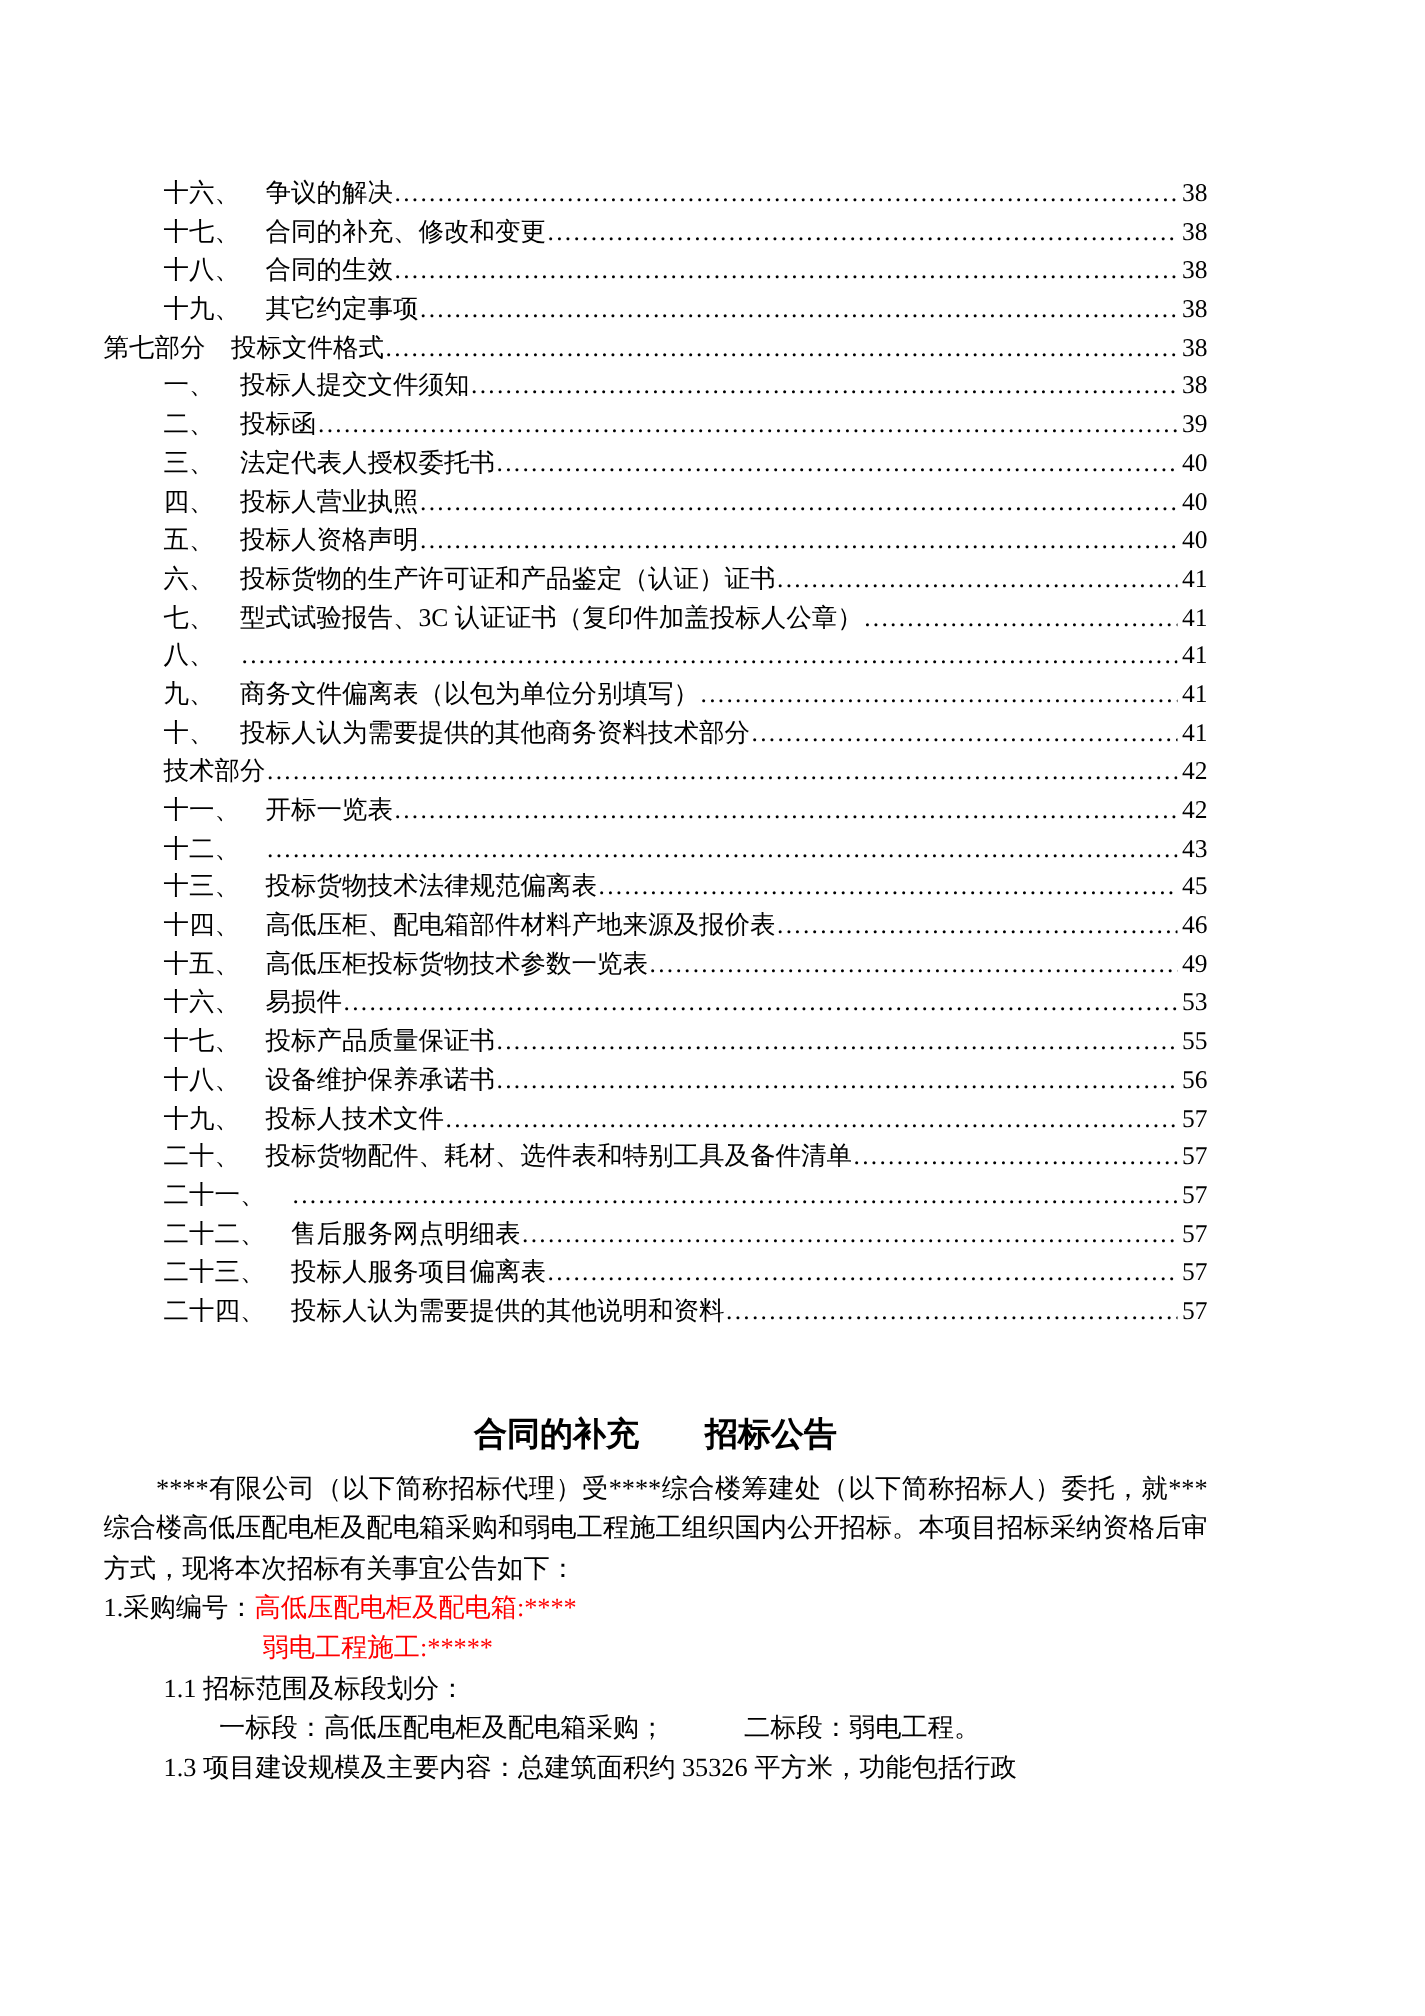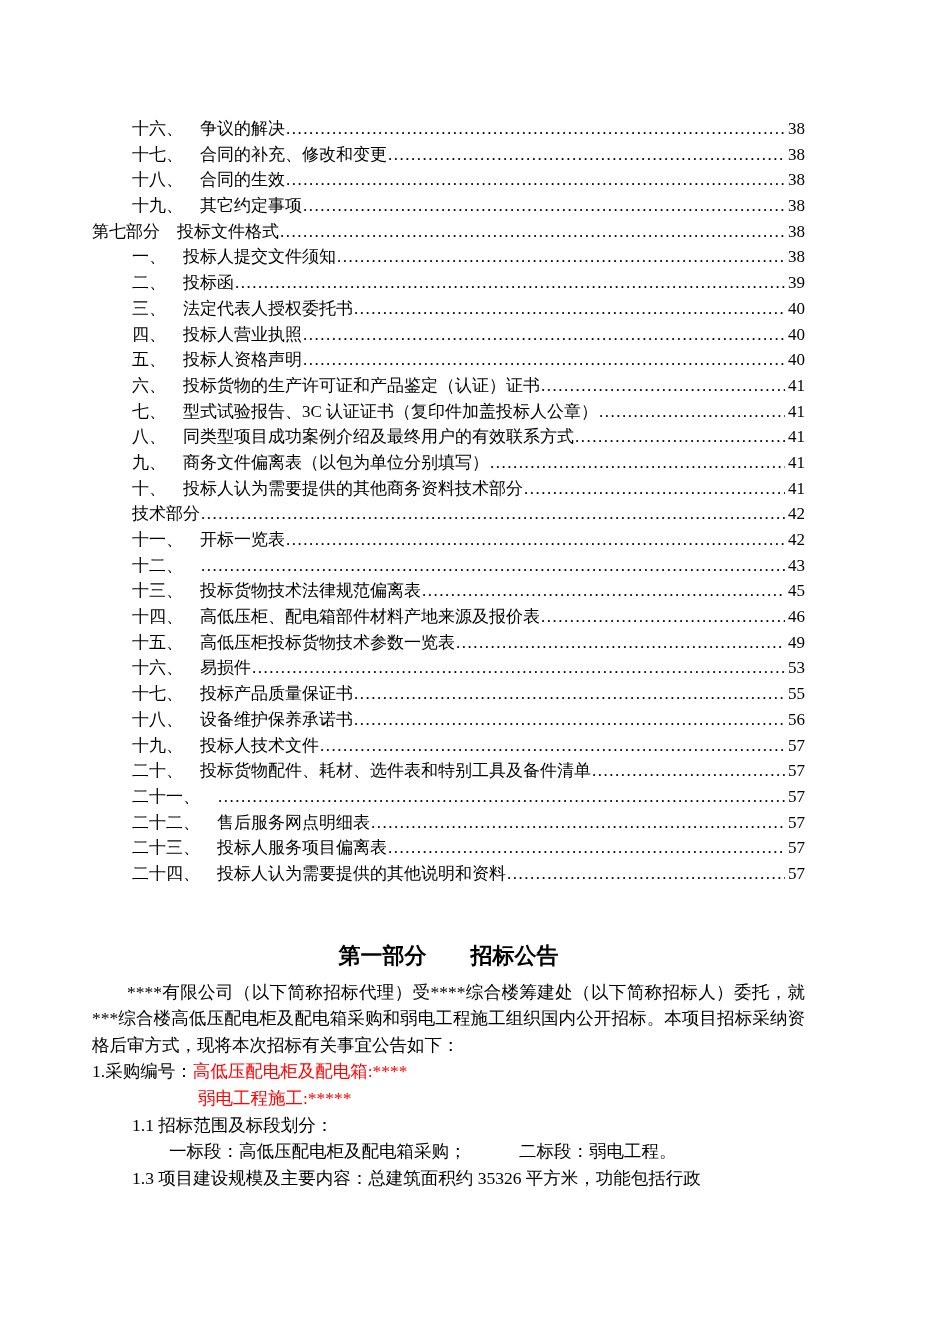--- a/index.html
+++ b/index.html
@@ -12,7 +12,7 @@
   .page {
     width: 950px;
     height: 1344px;
-    padding: 116px 145px 0 92px;
+    padding: 116px 145px 0 69px;
     overflow: hidden;
     background: var(--page-bg, #ffffff);
   }

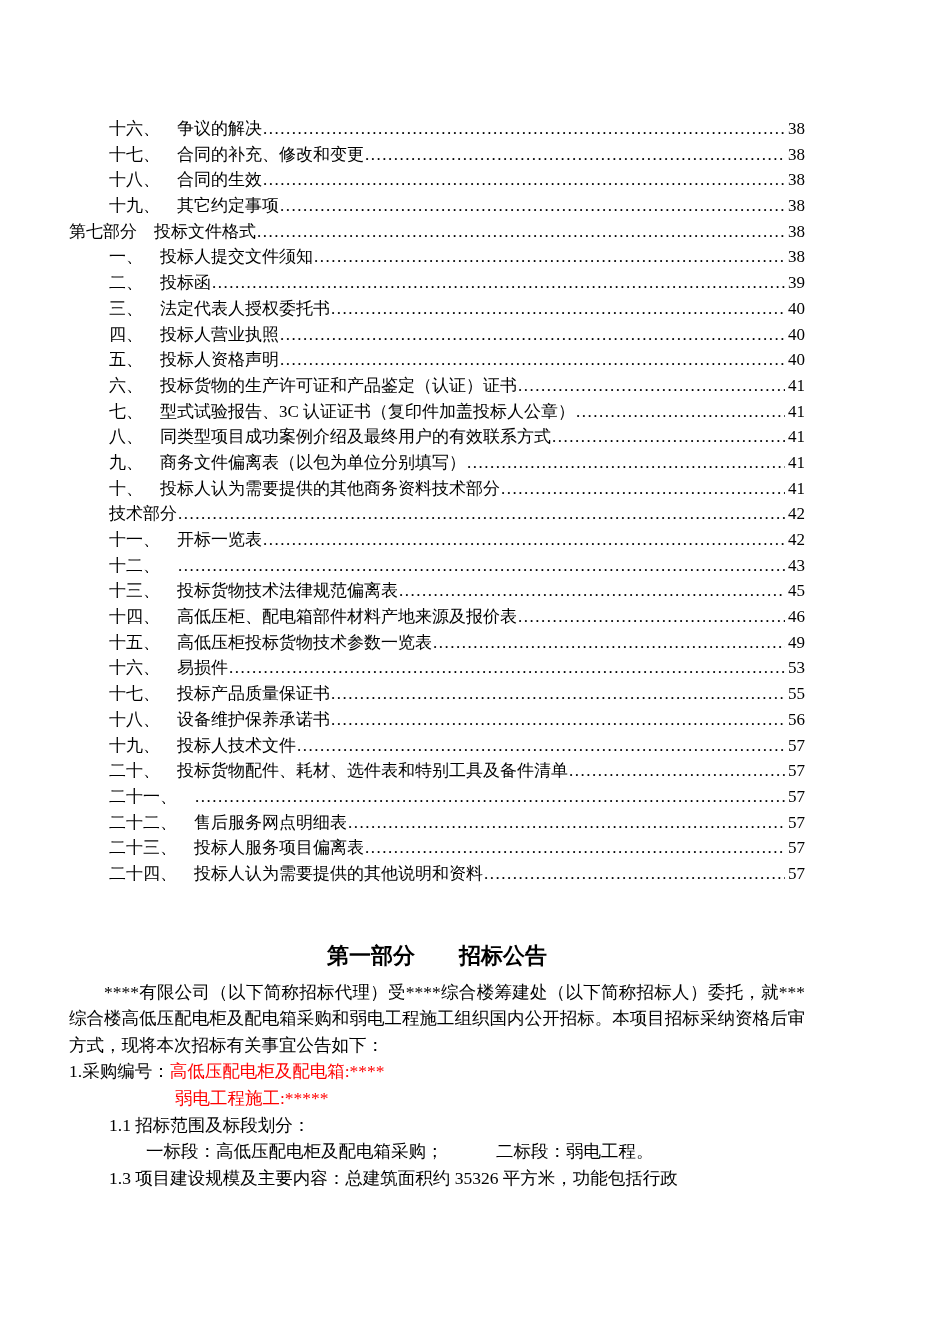--- a/index.html
+++ b/index.html
@@ -159,7 +159,6 @@
 
       <div class="toc-row level-2">
         <span class="toc-label">八、</span>
-        <span class="toc-title">同类型项目成功案例介绍及最终用户的有效联系方式</span>
         <span class="toc-dots"></span>
         <span class="toc-page">41</span>
       </div>

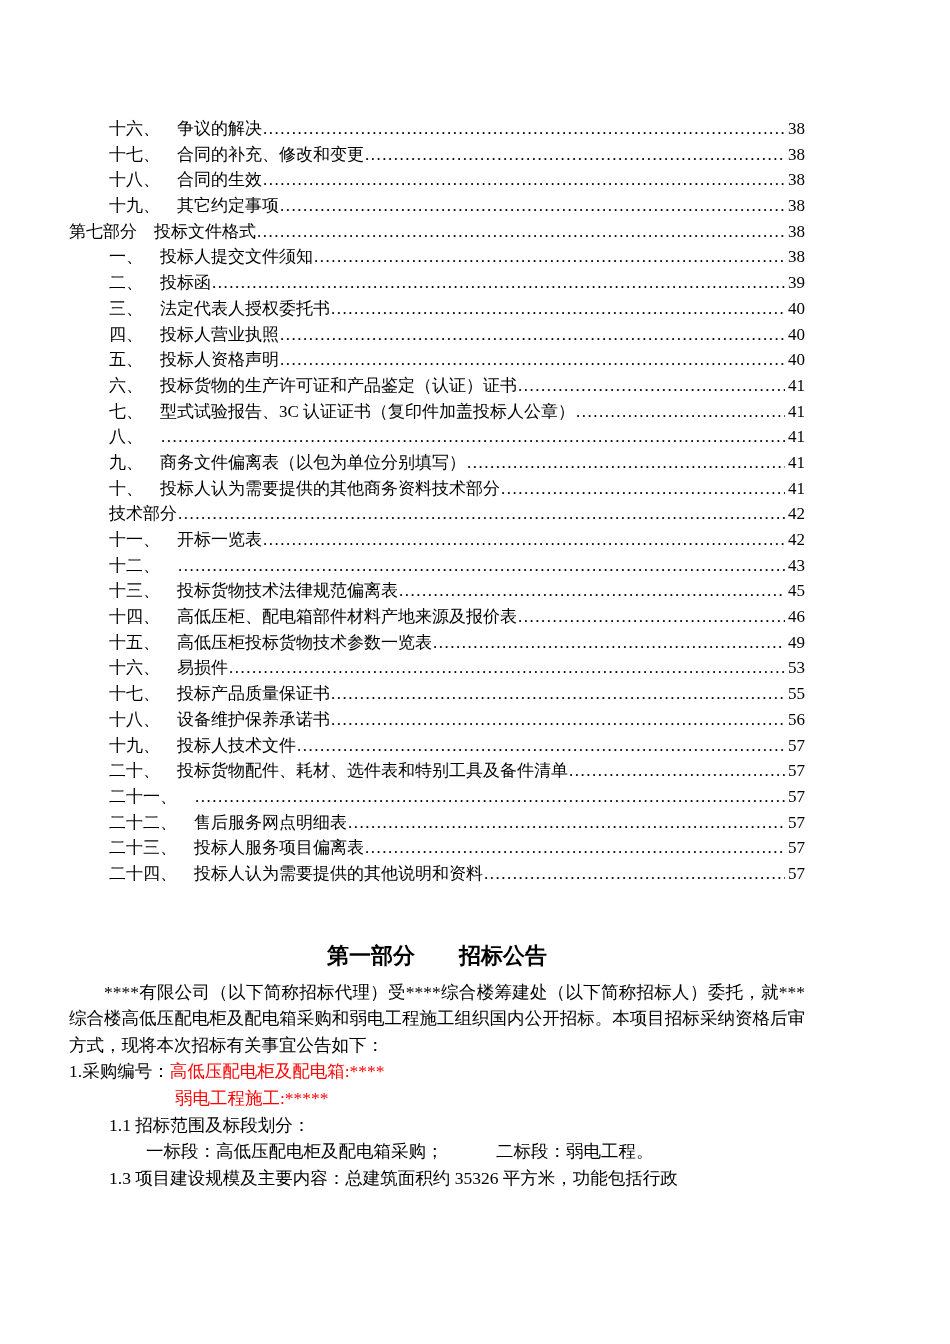--- a/index.html
+++ b/index.html
@@ -281,7 +281,7 @@
       </div>
     </div>
 
-  <h1 class="announce-heading">第一部分　　招标公告</h1>
+  <h1 class="announce-heading">合同的补充　　招标公告</h1>
 
   <div class="body-text">
     <p class="intro">****有限公司（以下简称招标代理）受****综合楼筹建处（以下简称招标人）委托，就***综合楼高低压配电柜及配电箱采购和弱电工程施工组织国内公开招标。本项目招标采纳资格后审方式，现将本次招标有关事宜公告如下：</p>

